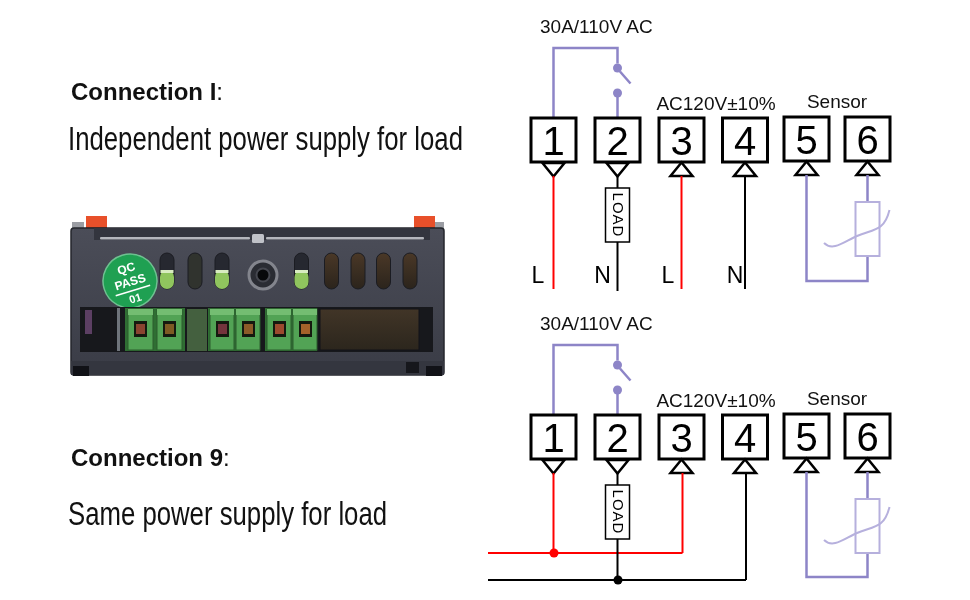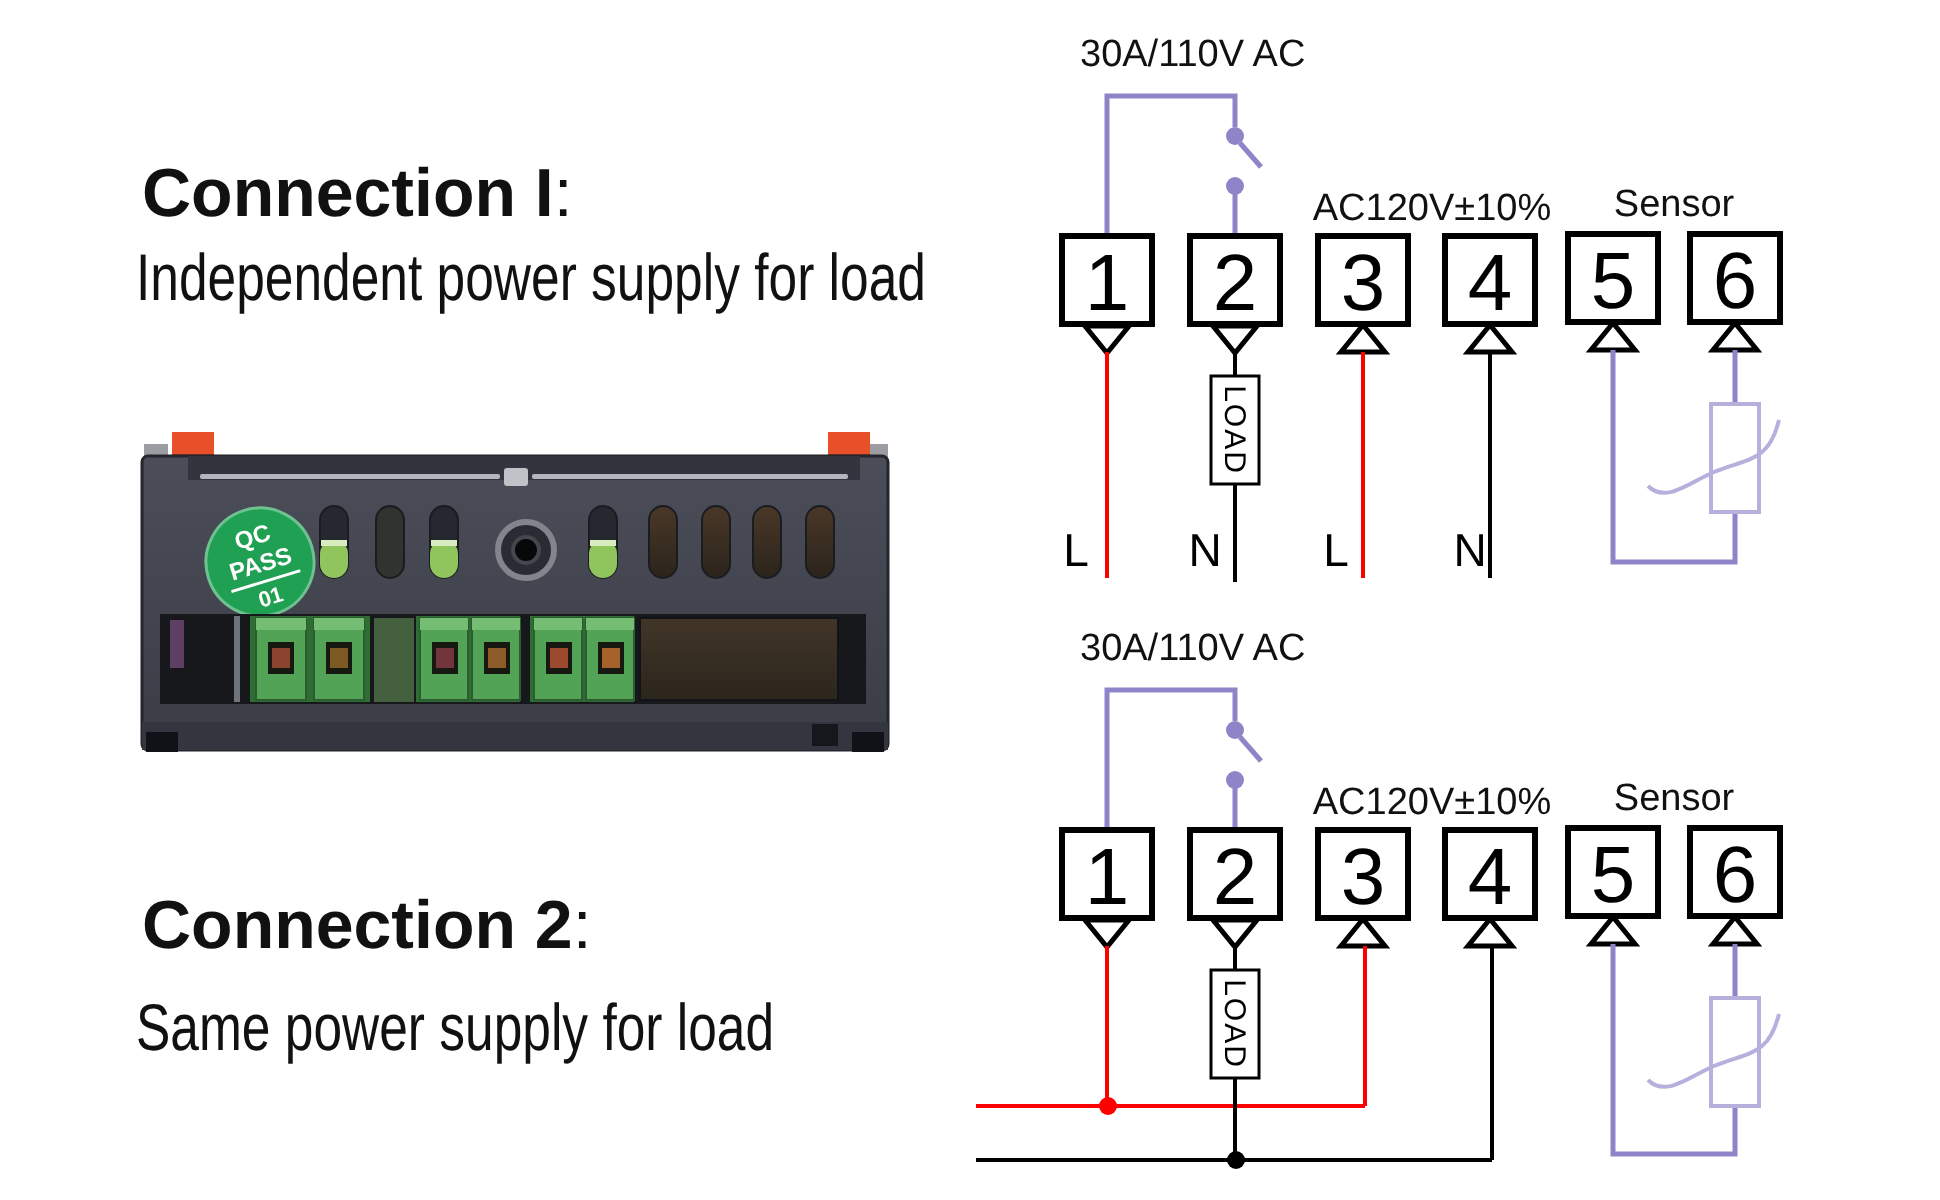--- a/index.html
+++ b/index.html
@@ -6,7 +6,7 @@
   #stage{position:relative;width:970px;height:600px;background:#ffffff;overflow:hidden;
          font-family:"Liberation Sans",sans-serif;}
   .abs{position:absolute;}
-  .h-title{font-size:34px;font-weight:bold;color:#111;line-height:1;white-space:nowrap;}
+  .h-title{font-size:24px;font-weight:bold;color:#111;line-height:1;white-space:nowrap;}
   .h-title .colon{font-weight:400;}
   .h-sub{font-size:33px;font-weight:400;color:#111;line-height:1;white-space:nowrap;
          transform:scaleX(0.78);transform-origin:left top;}

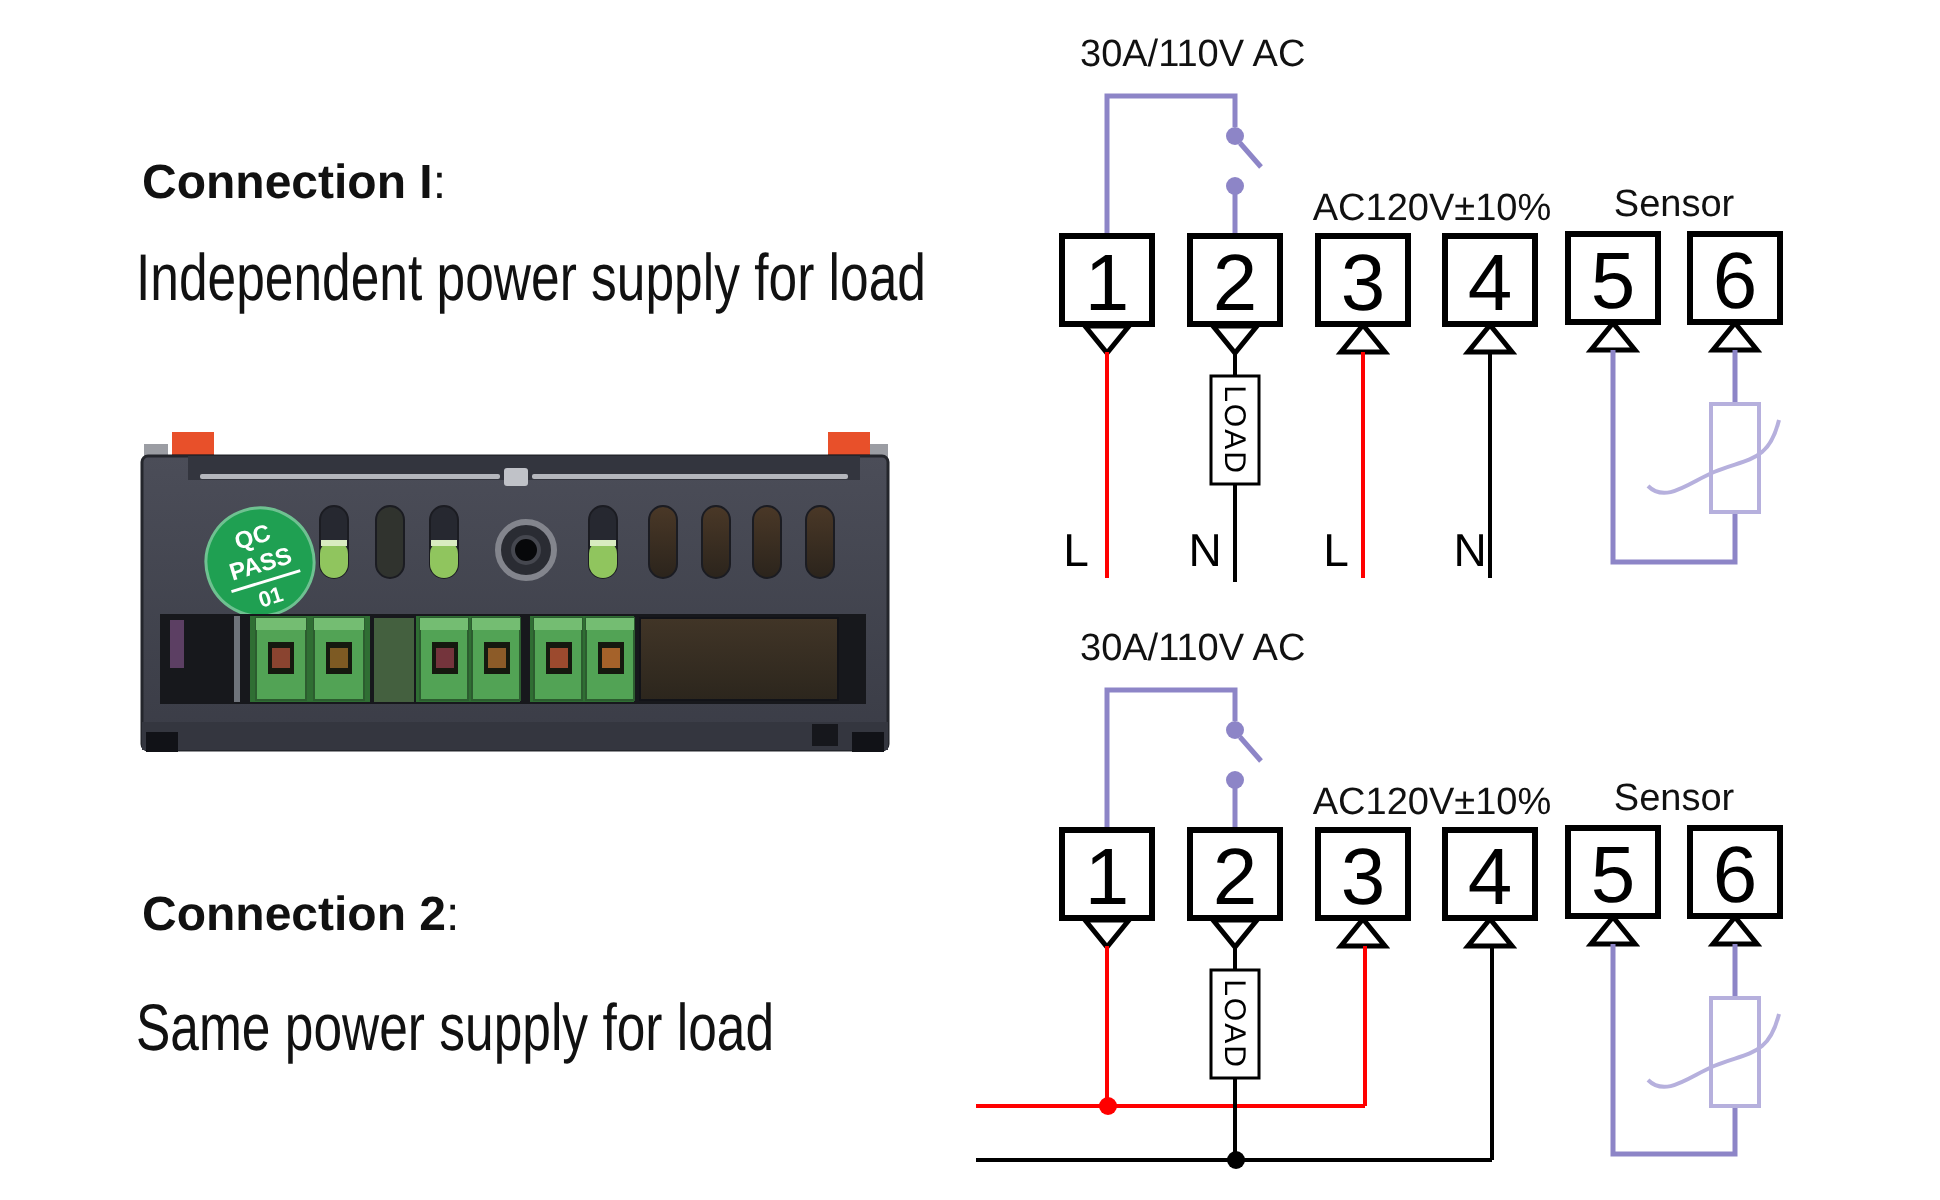--- a/index.html
+++ b/index.html
@@ -137,7 +137,7 @@
   </svg>
 
   <div class="abs h-title" style="left:71px;top:446px;">
-    <span>Connection 2</span><span class="colon">:</span>
+    <span>Connection 9</span><span class="colon">:</span>
   </div>
   <div class="abs h-sub" style="left:68px;top:497px;">Same power supply for load</div>
 

